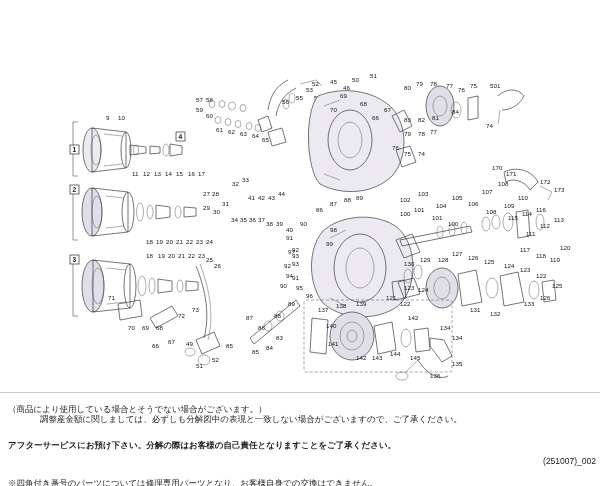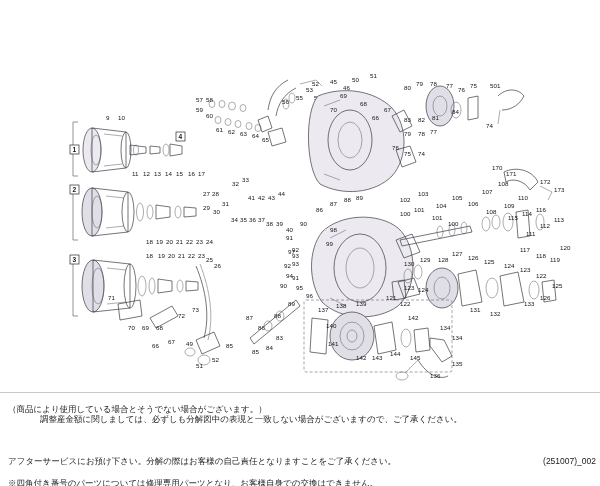--- a/index.html
+++ b/index.html
@@ -18,7 +18,7 @@
   .note.n1{top:414px;padding-left:32px;}
   .note.n2{top:404px;}
   .note.n3{top:442px;margin-top:36px;}
-  .note.n4{top:456px;}
+  .note.n4{top:440px;font-weight:bold;}
   .code{
     position:absolute;right:4px;top:456px;font-size:8.5px;color:#1a1a1a;
     white-space:nowrap;

